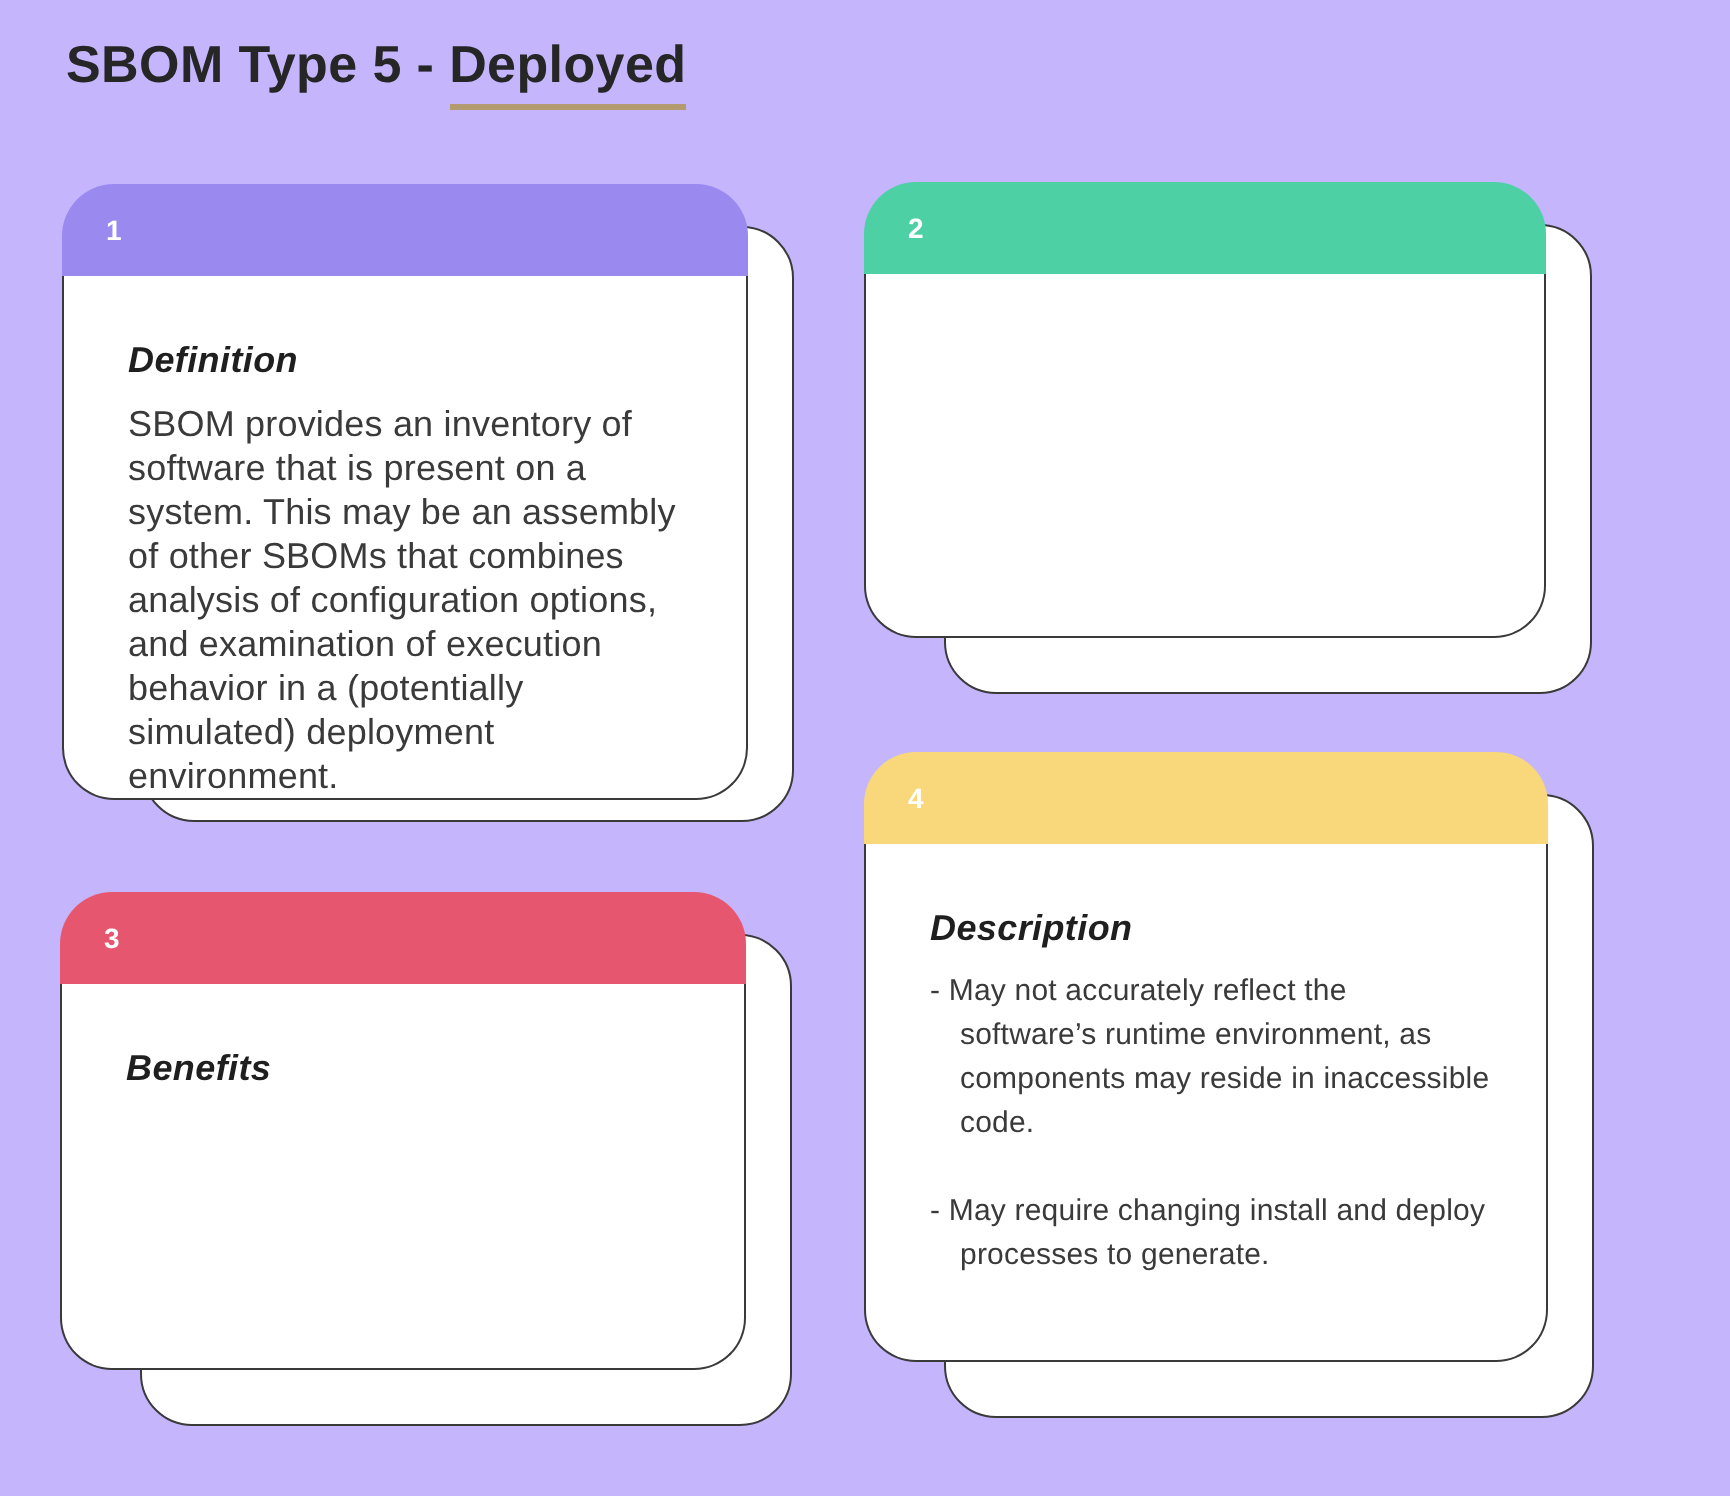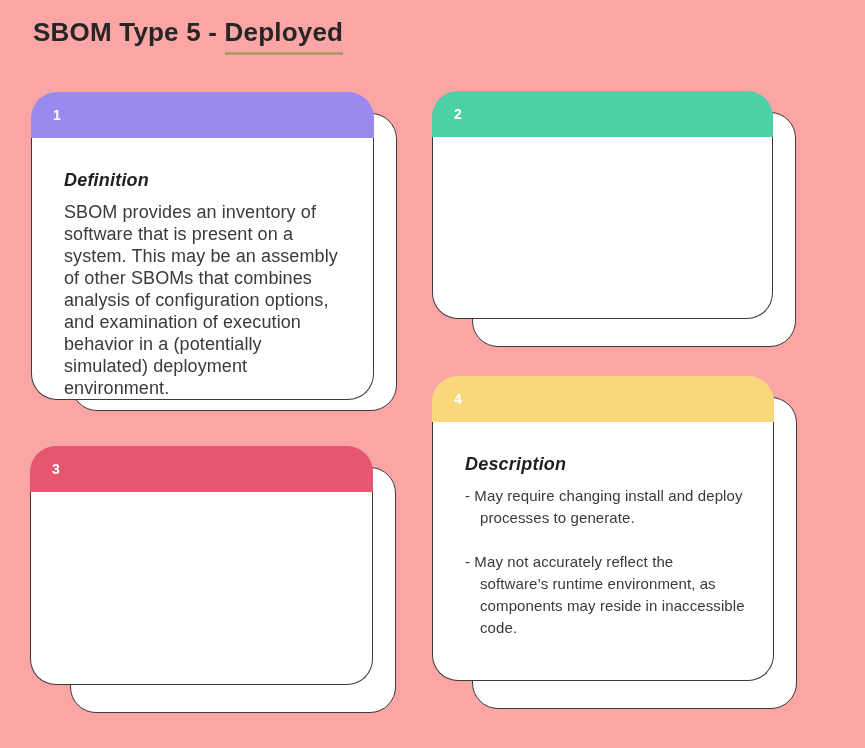--- a/index.html
+++ b/index.html
@@ -12,7 +12,7 @@
     position: relative;
     width: 865px;
     height: 748px;
-    background: #fca5a5;
+    background: #c4b5fd;
     overflow: hidden;
   }
   .page-title {

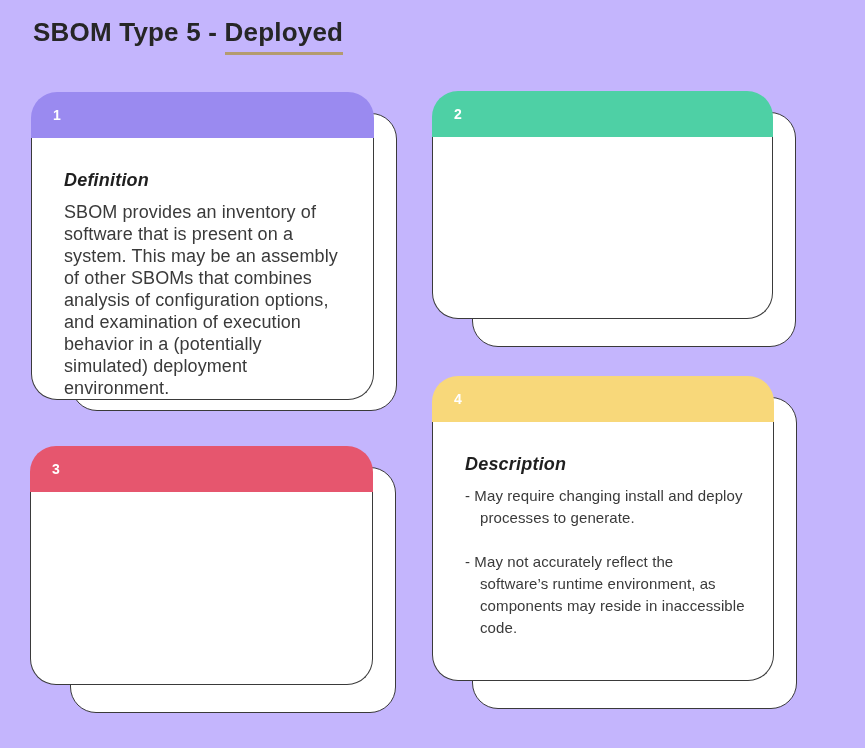--- a/index.html
+++ b/index.html
@@ -136,6 +136,7 @@
         <span class="card-number" data-bind="cards.2.number">3</span>
       </div>
       <div class="card-body">
+        <h2 class="card-heading" data-bind="cards.2.heading">Benefits</h2>
       </div>
     </div>
   </section>

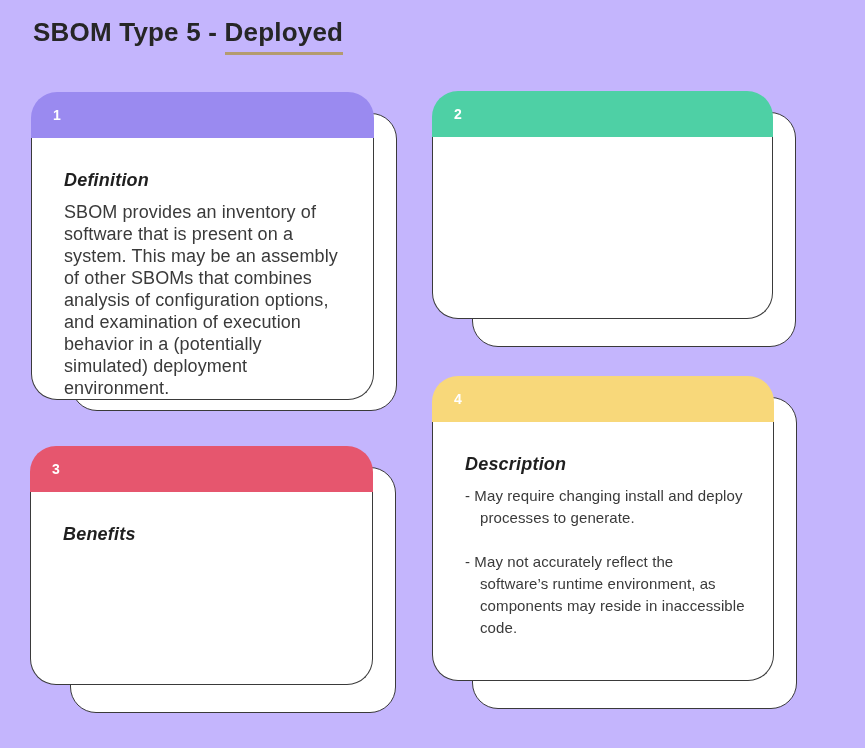--- a/index.html
+++ b/index.html
@@ -149,8 +149,8 @@
       </div>
       <div class="card-body">
         <h2 class="card-heading" data-bind="cards.3.heading">Description</h2>
+        <p class="bullet" data-bind="cards.3.bullets.1">- May not accurately reflect the software’s runtime environment, as components may reside in inaccessible code.</p>
         <p class="bullet" data-bind="cards.3.bullets.0">- May require changing install and deploy processes to generate.</p>
-        <p class="bullet" data-bind="cards.3.bullets.1">- May not accurately reflect the software’s runtime environment, as components may reside in inaccessible code.</p>
       </div>
     </div>
   </section>

